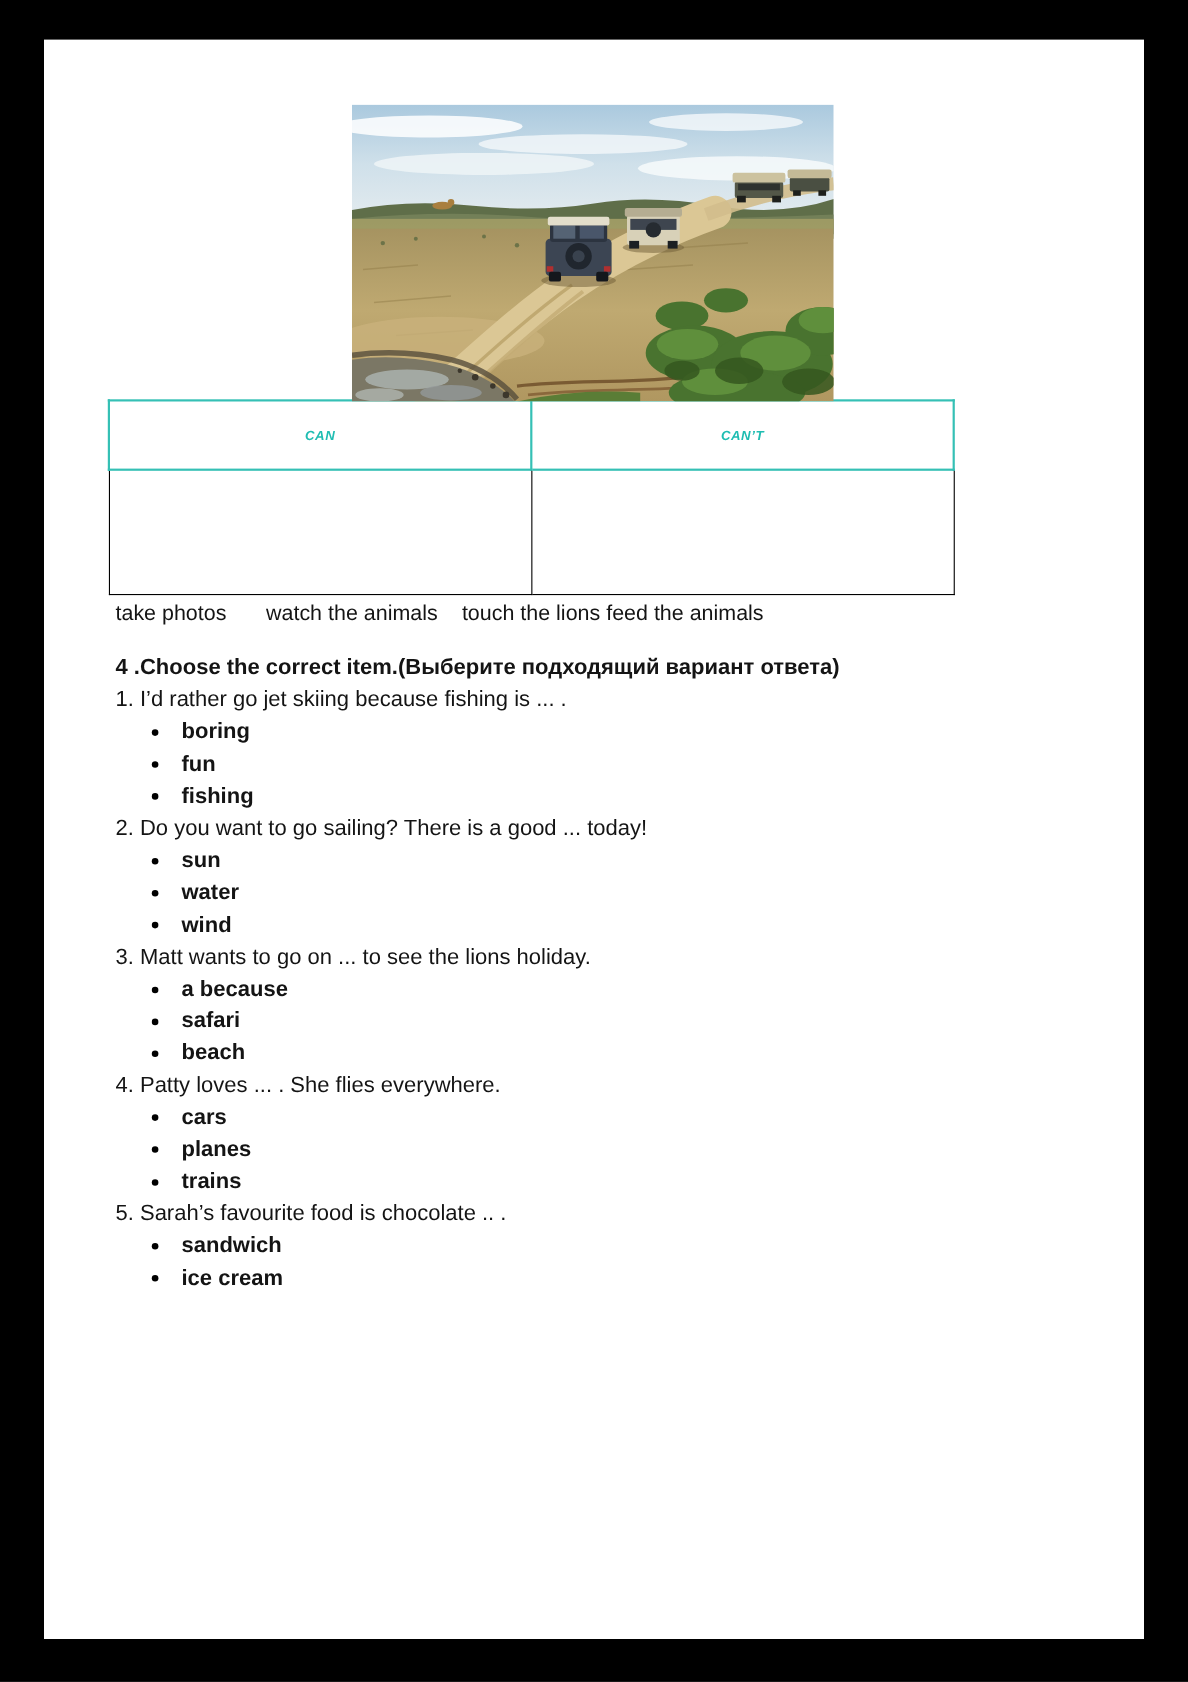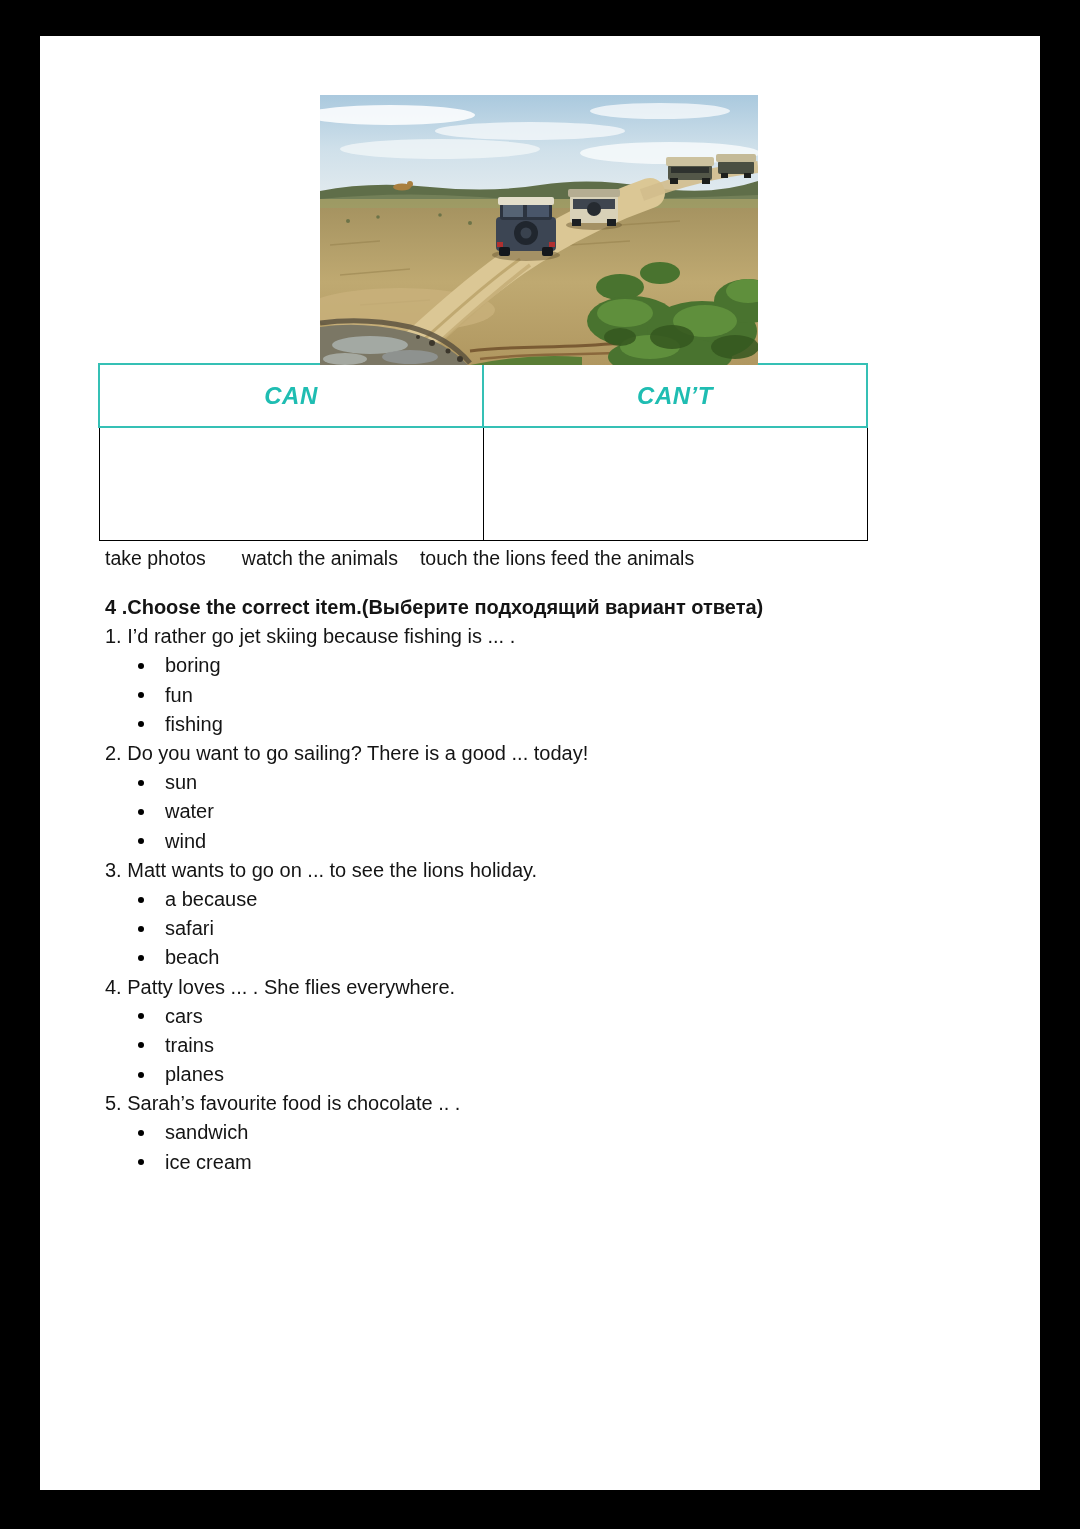--- a/index.html
+++ b/index.html
@@ -50,7 +50,7 @@
     color: #1fbdb2;
     font-weight: bold;
     font-style: italic;
-    font-size: 24px;
+    font-size: 12px;
     letter-spacing: 0.5px;
   }
   .cantable tr.bodyrow td {

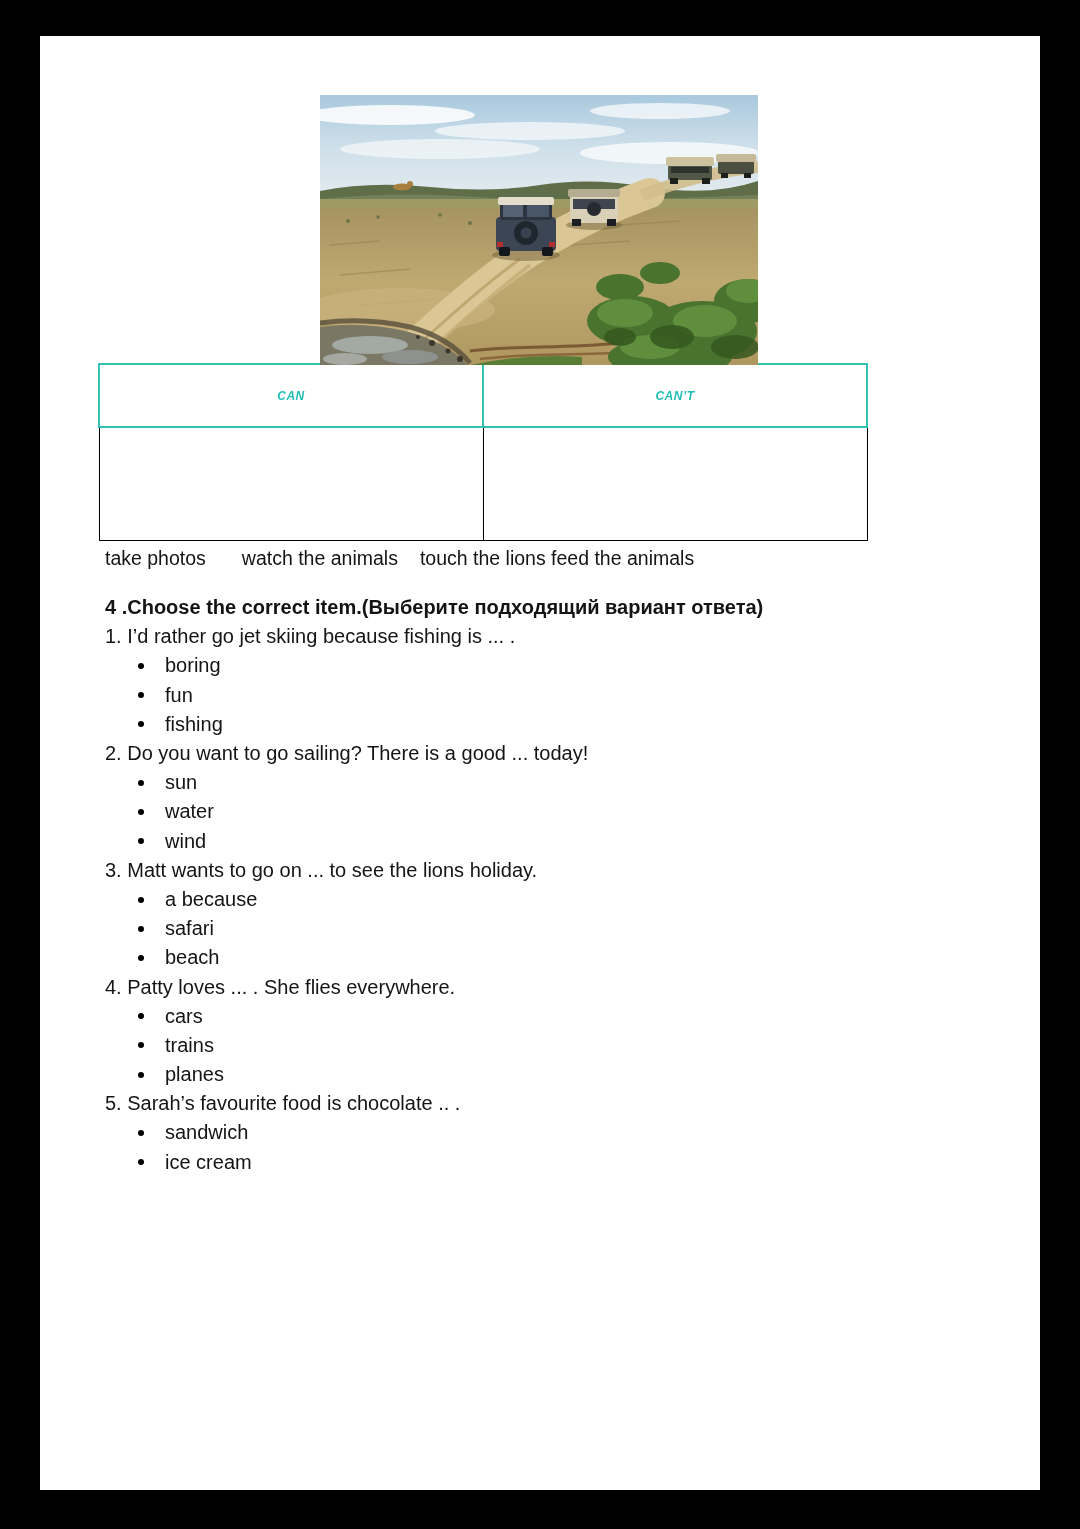--- a/index.html
+++ b/index.html
@@ -86,6 +86,7 @@
     display: flex;
     align-items: center;
     height: 29.2px;
+    font-weight: bold;
   }
   .opt .dot {
     width: 6px;

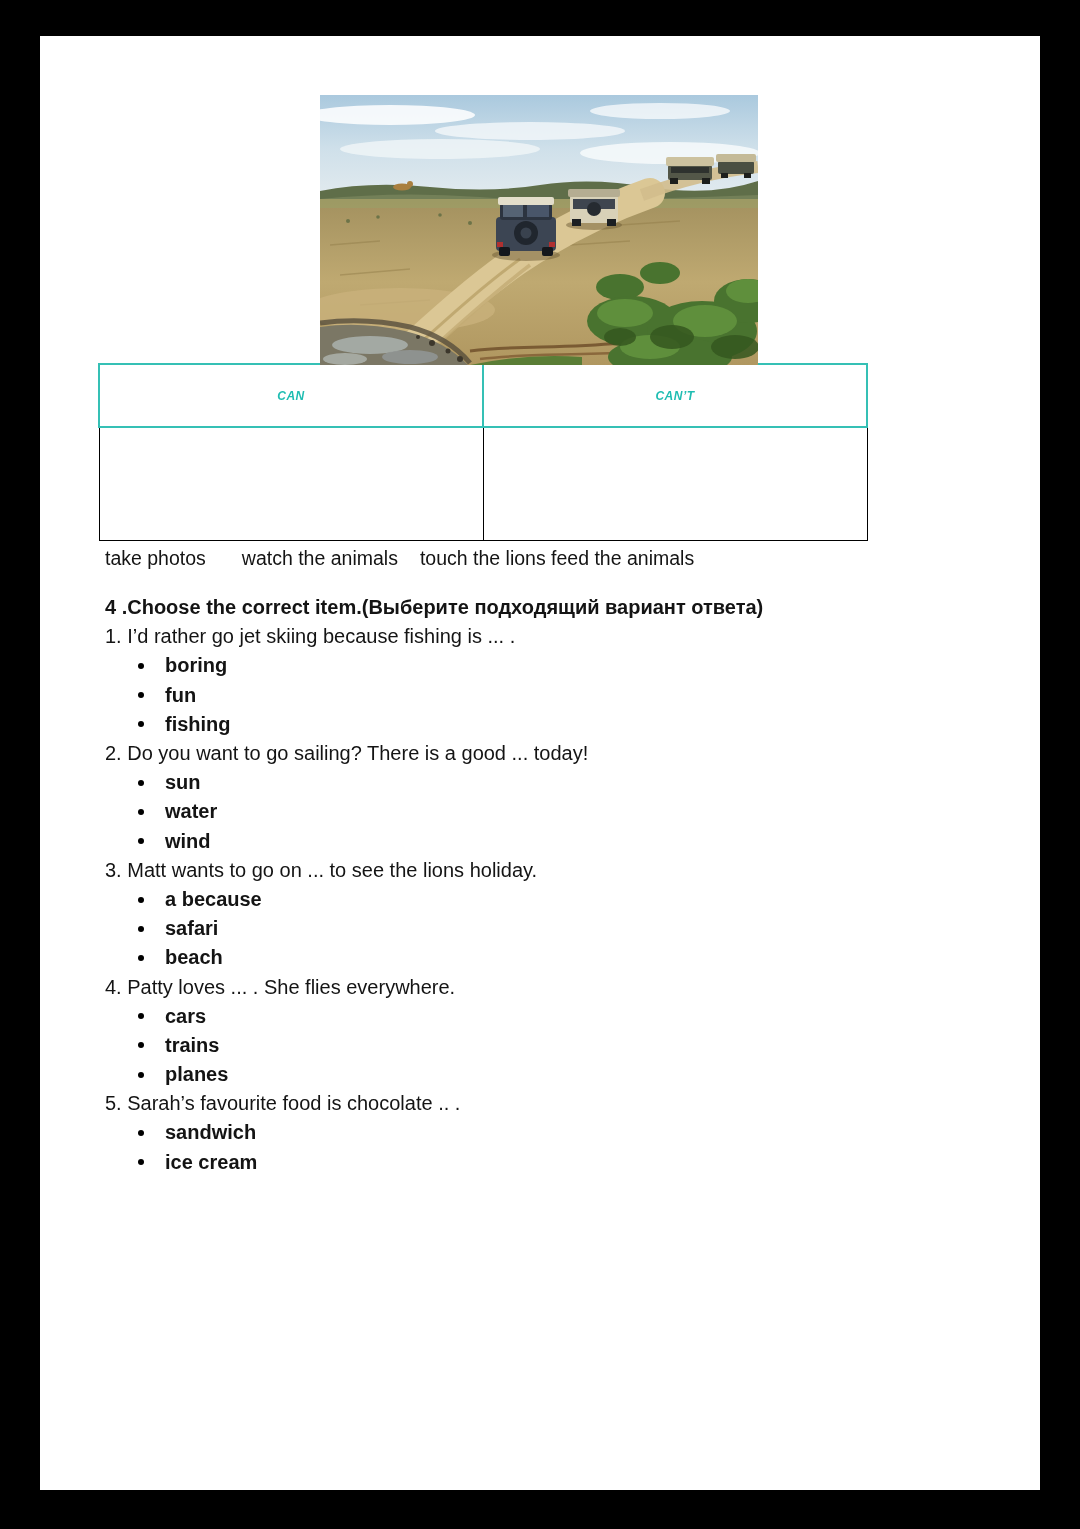--- a/index.html
+++ b/index.html
@@ -312,12 +312,12 @@
         </div>
       <div class="opt">
           <span class="dot"></span>
+          <span>planes</span>
+        </div>
+      <div class="opt">
+          <span class="dot"></span>
           <span>trains</span>
         </div>
-      <div class="opt">
-          <span class="dot"></span>
-          <span>planes</span>
-        </div>
     </div>
 
     <div class="question">

